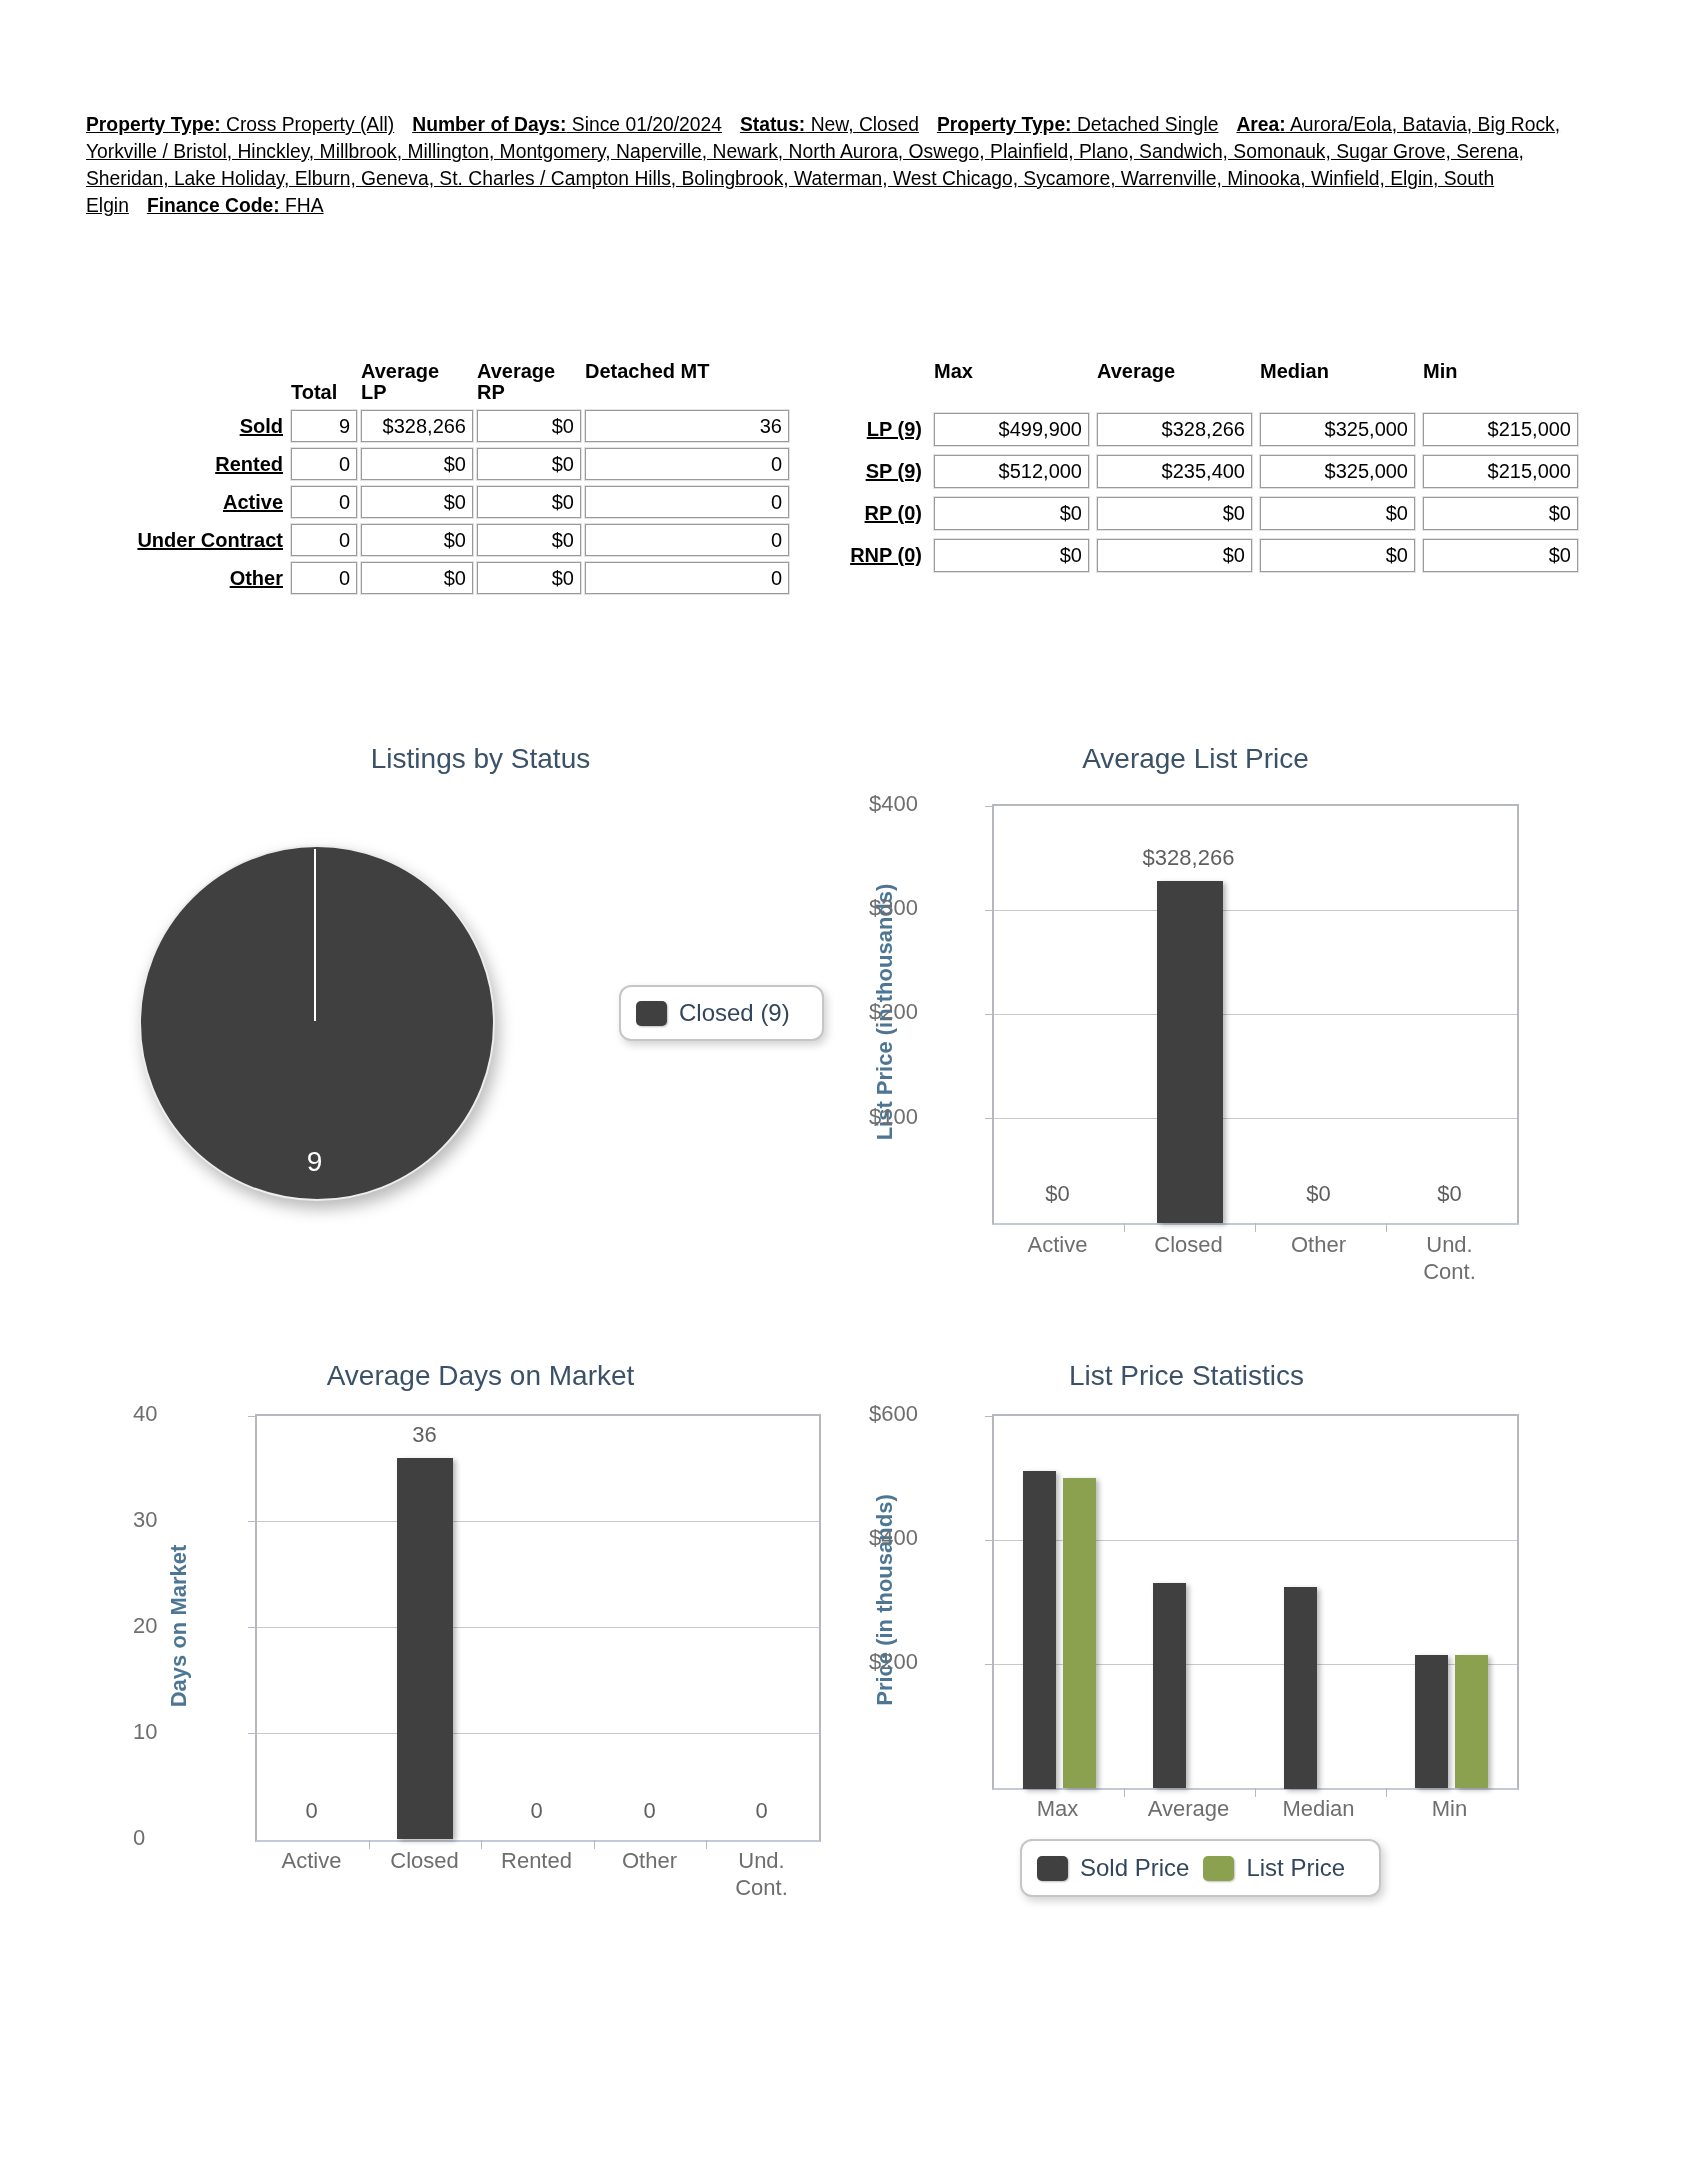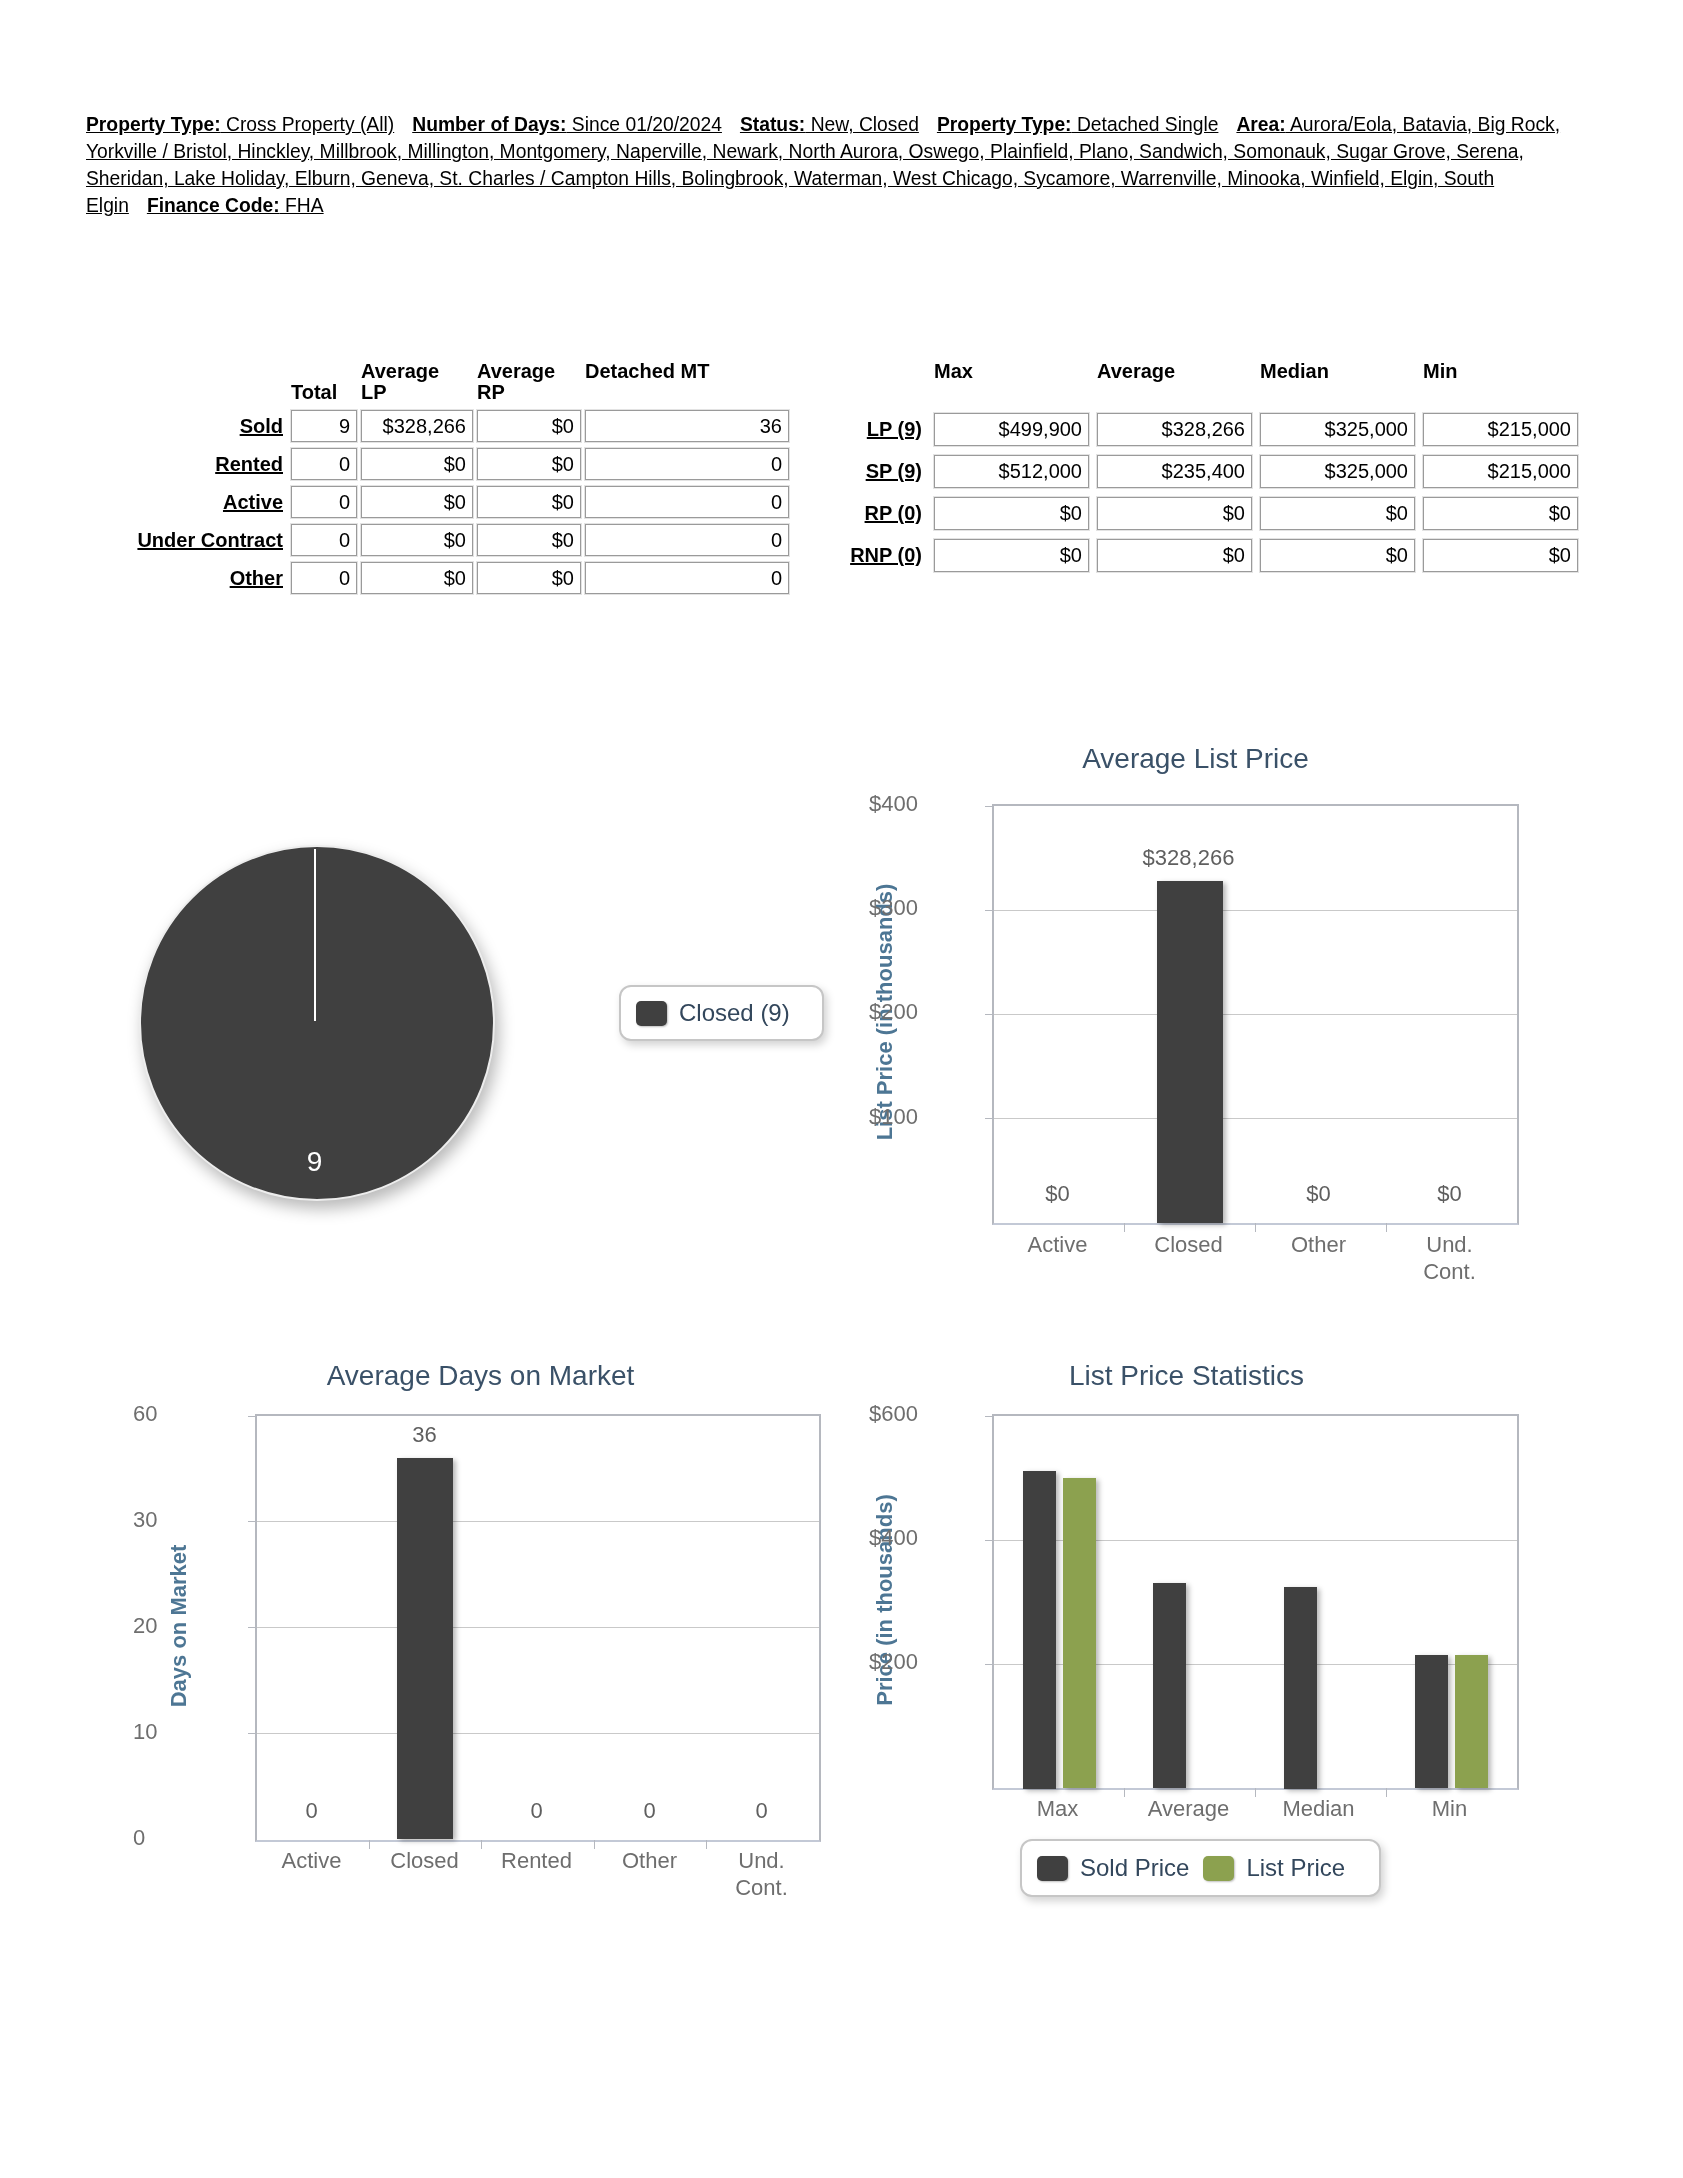--- a/index.html
+++ b/index.html
@@ -121,6 +121,7 @@
       <div class="cellbox">$0</div>
     </div>
 
+  <div class="ctitle" id="title-pie">Listings by Status</div>
   <div class="ctitle" id="title-alp">Average List Price</div>
   <div class="ctitle" id="title-adom">Average Days on Market</div>
   <div class="ctitle" id="title-lps">List Price Statistics</div>

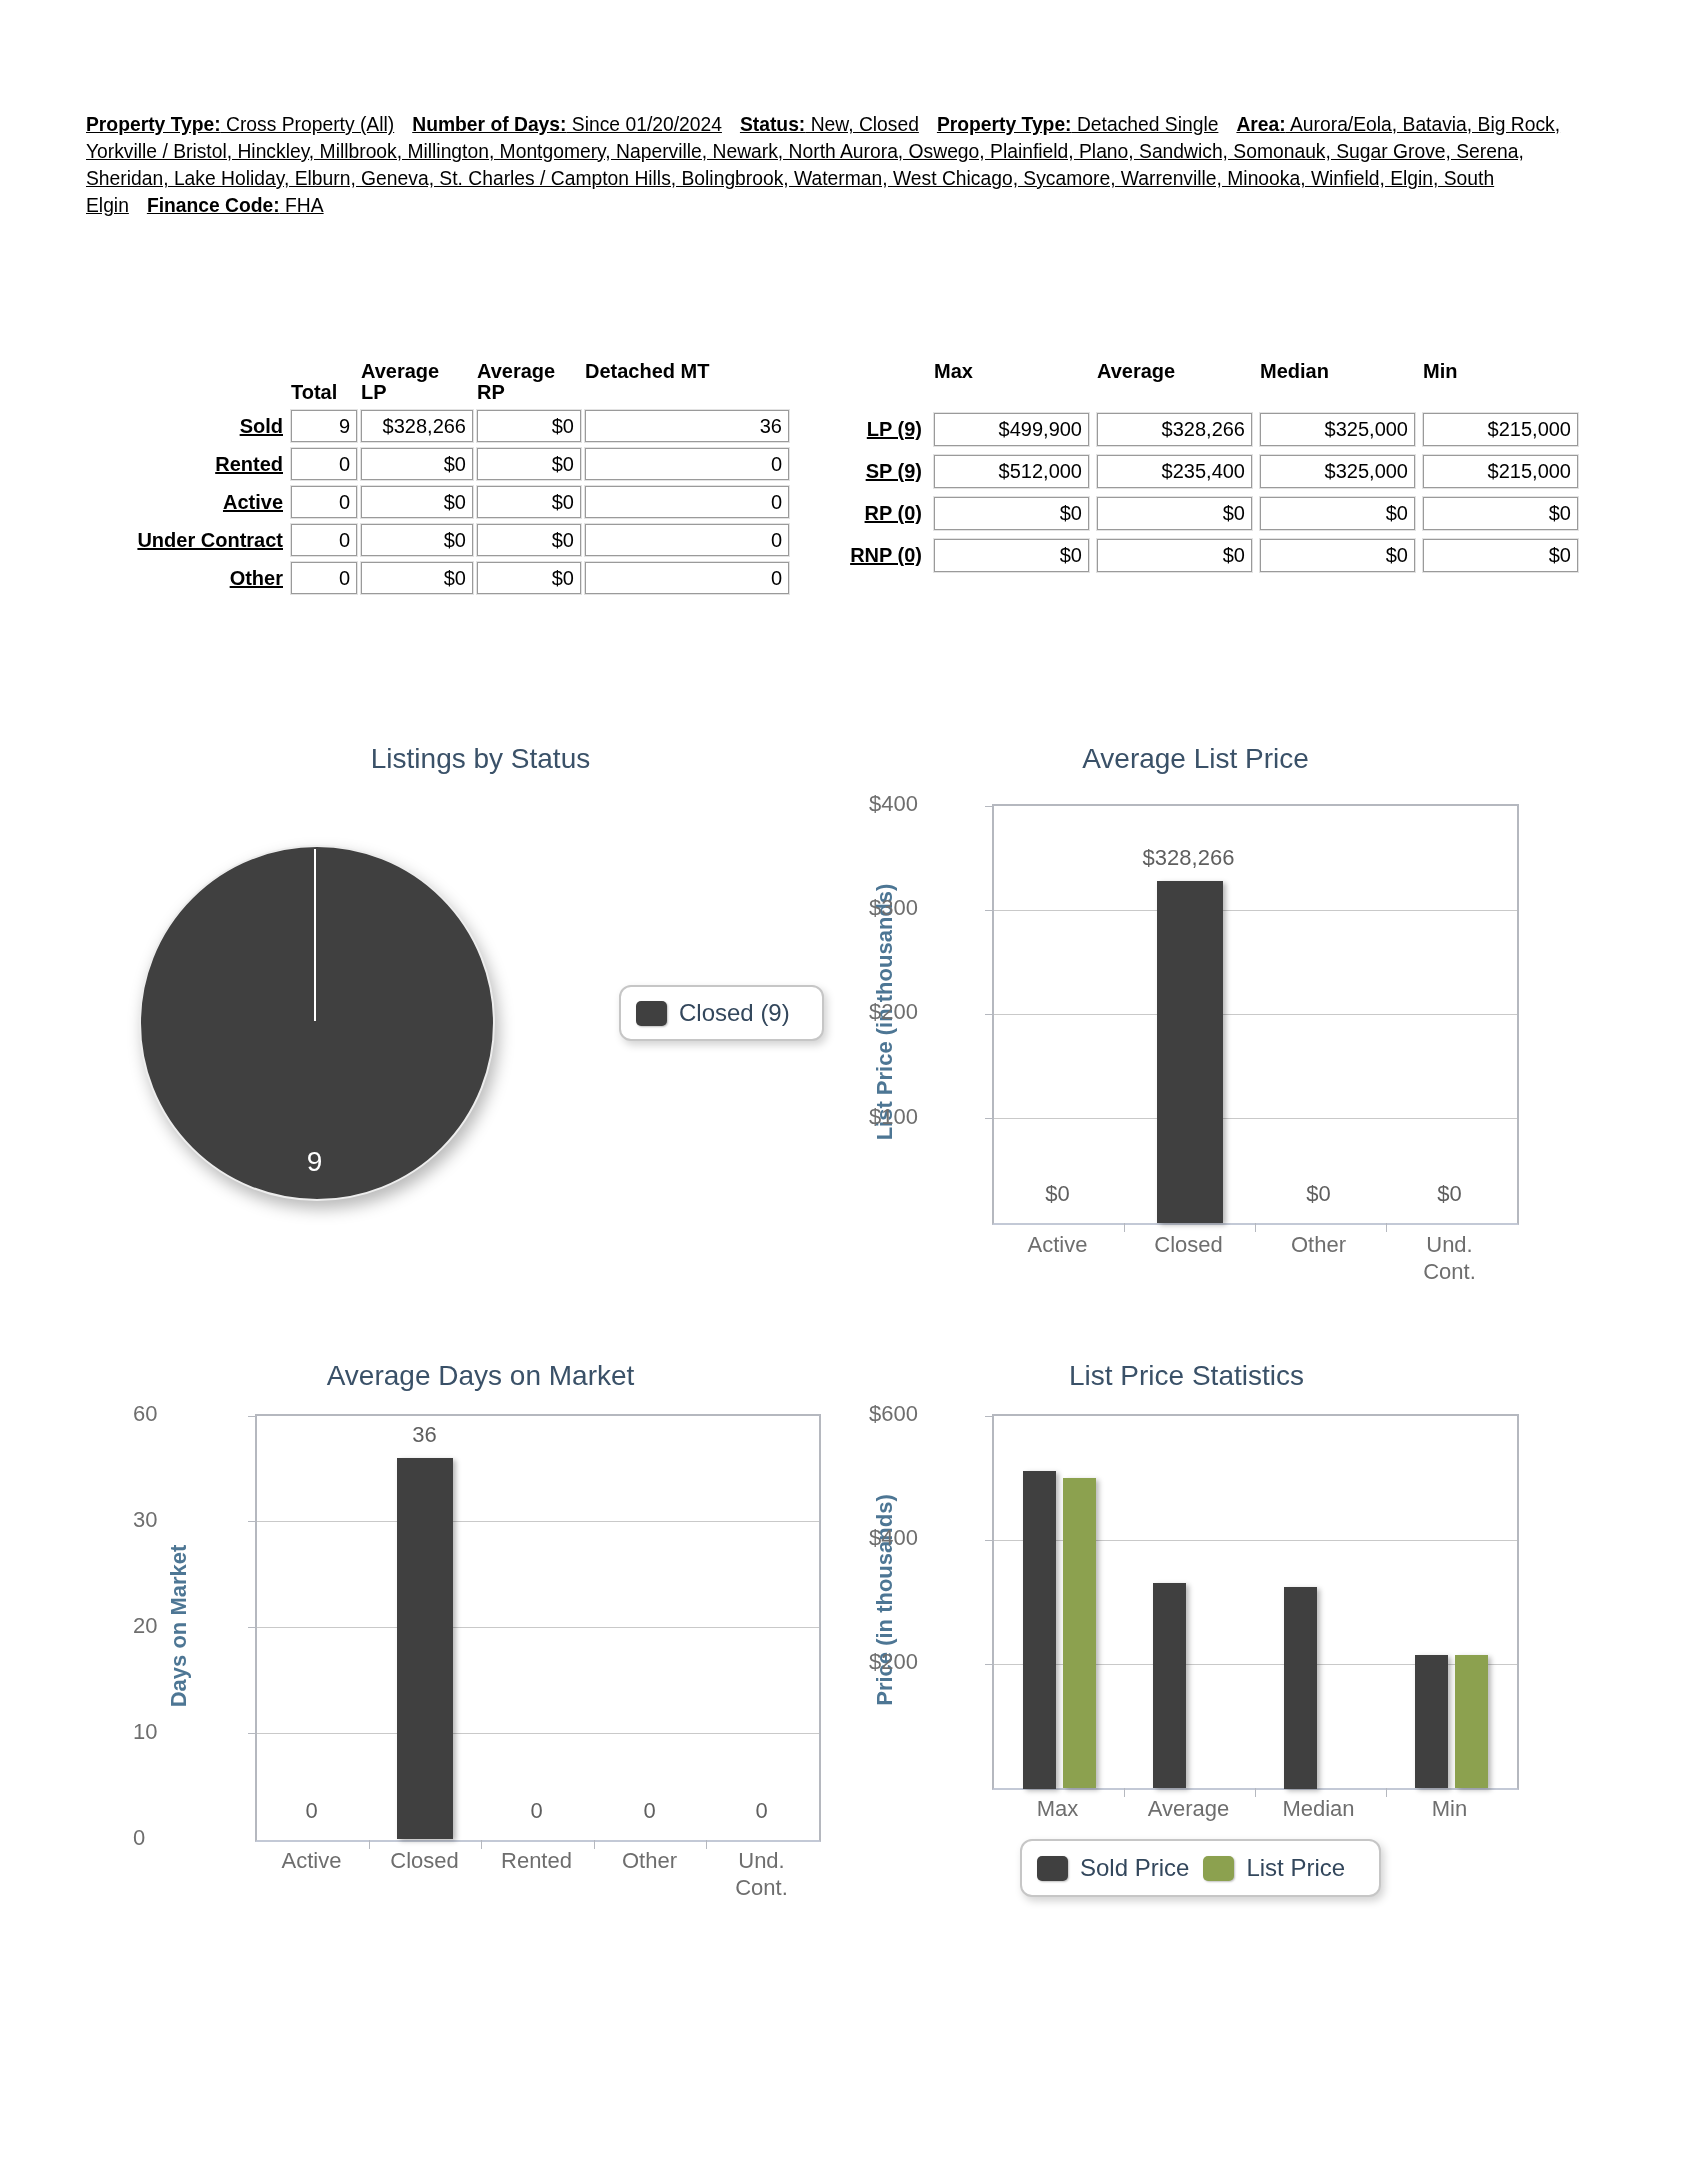--- a/index.html
+++ b/index.html
@@ -185,7 +185,7 @@
       <div class="stub" style="left: 449px; top: 424px; width: 1px; height: 9px;"></div>
       <div class="bar" style="left: 140px; top: 42px; width: 56px; height: 381px; background: rgb(64, 64, 64);"></div>
     </div>
-    <div class="ytlabel" style="left: 133px; top: 1401px;">60</div>
+    <div class="ytlabel" style="left: 133px; top: 1401px;">40</div>
     <div class="ytlabel" style="left: 133px; top: 1507px;">30</div>
     <div class="ytlabel" style="left: 133px; top: 1613px;">20</div>
     <div class="ytlabel" style="left: 133px; top: 1719px;">10</div>

